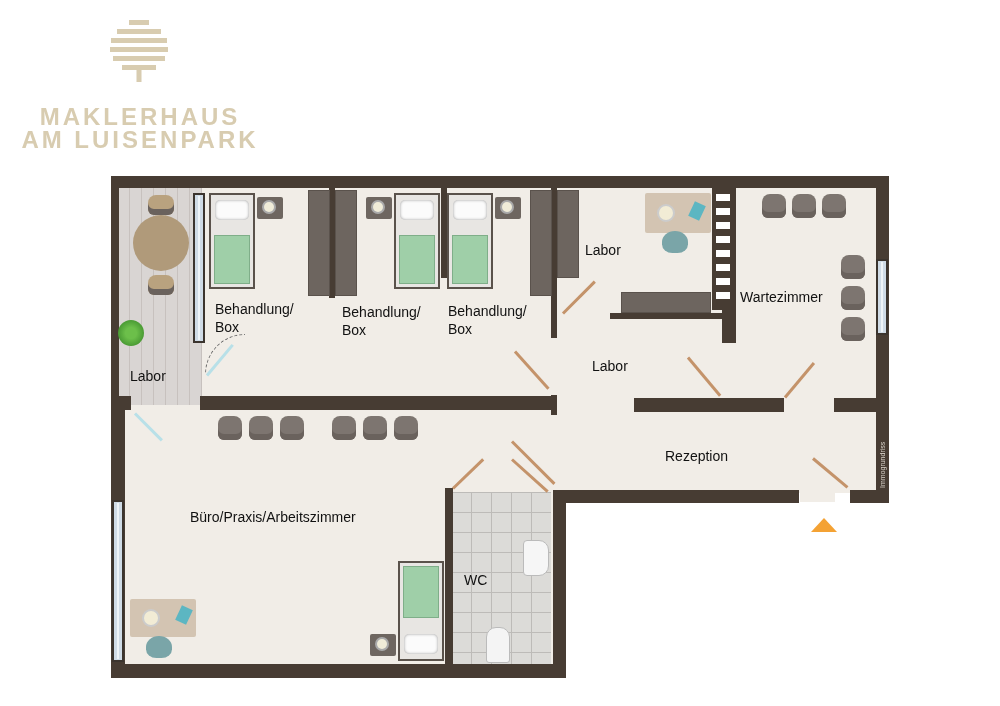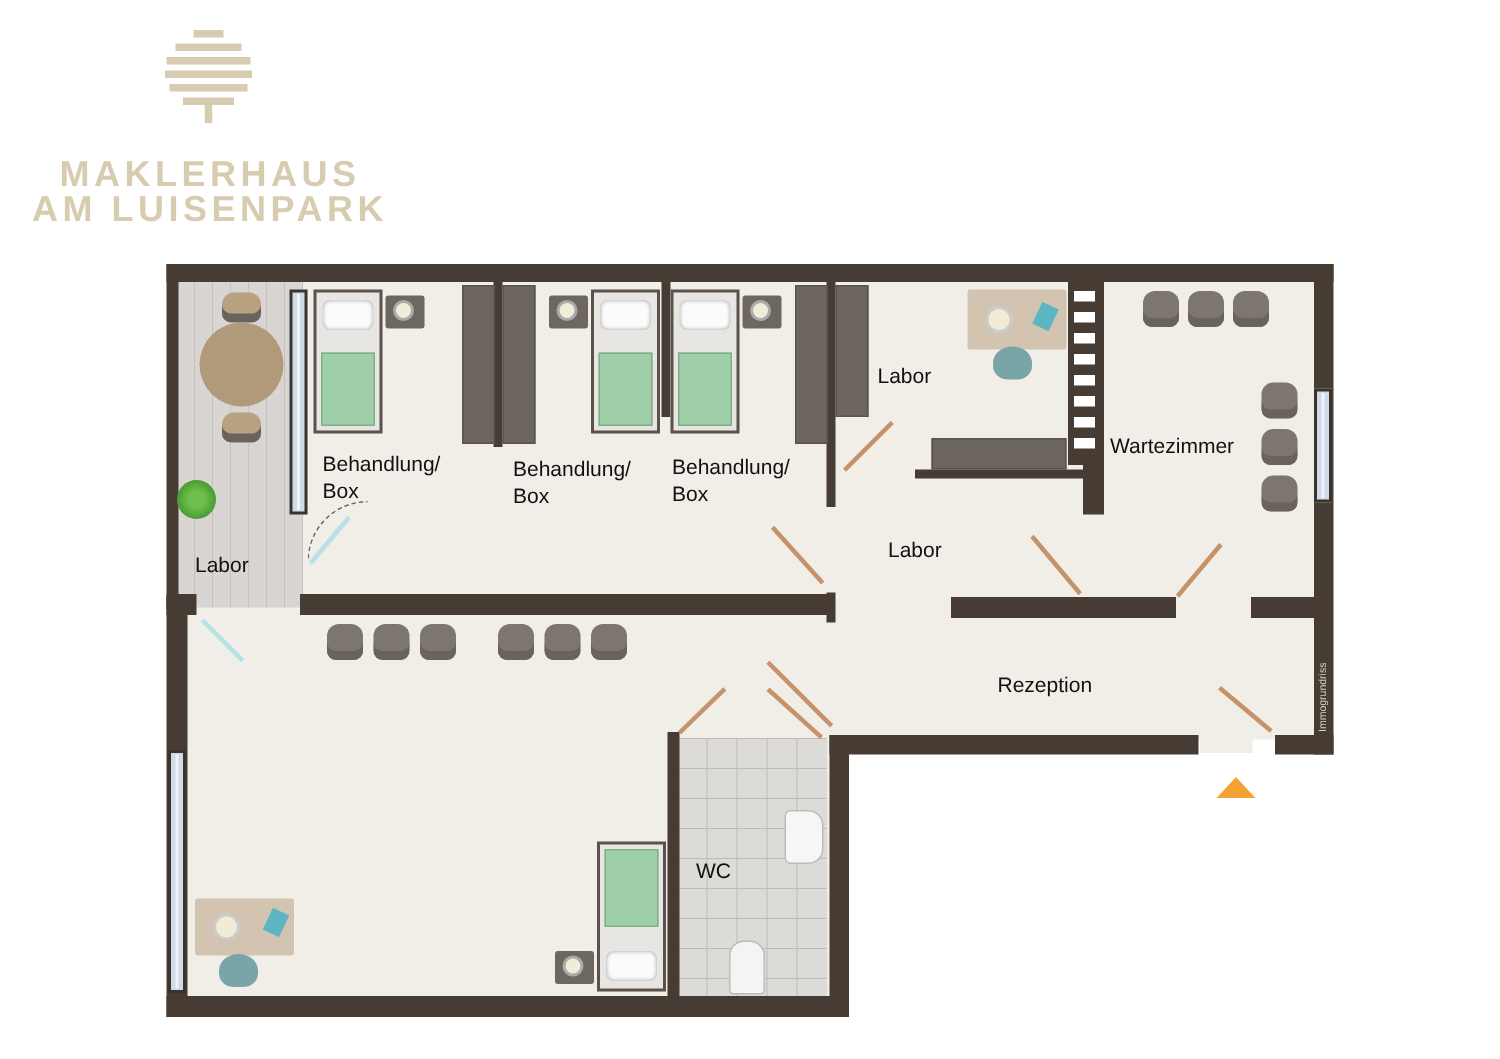--- a/index.html
+++ b/index.html
@@ -199,6 +199,7 @@
   <div class="label" style="left:740px;top:288px;width:100px;">Wartezimmer</div>
   <div class="label" style="left:592px;top:357px;width:50px;">Labor</div>
   <div class="label" style="left:665px;top:447px;width:90px;">Rezeption</div>
+  <div class="label" style="left:190px;top:508px;width:200px;">Büro/Praxis/Arbeitszimmer</div>
   <div class="label" style="left:464px;top:571px;width:40px;">WC</div>
 
   <div class="watermark" style="left:879px;top:488px;">Immogrundriss</div>

